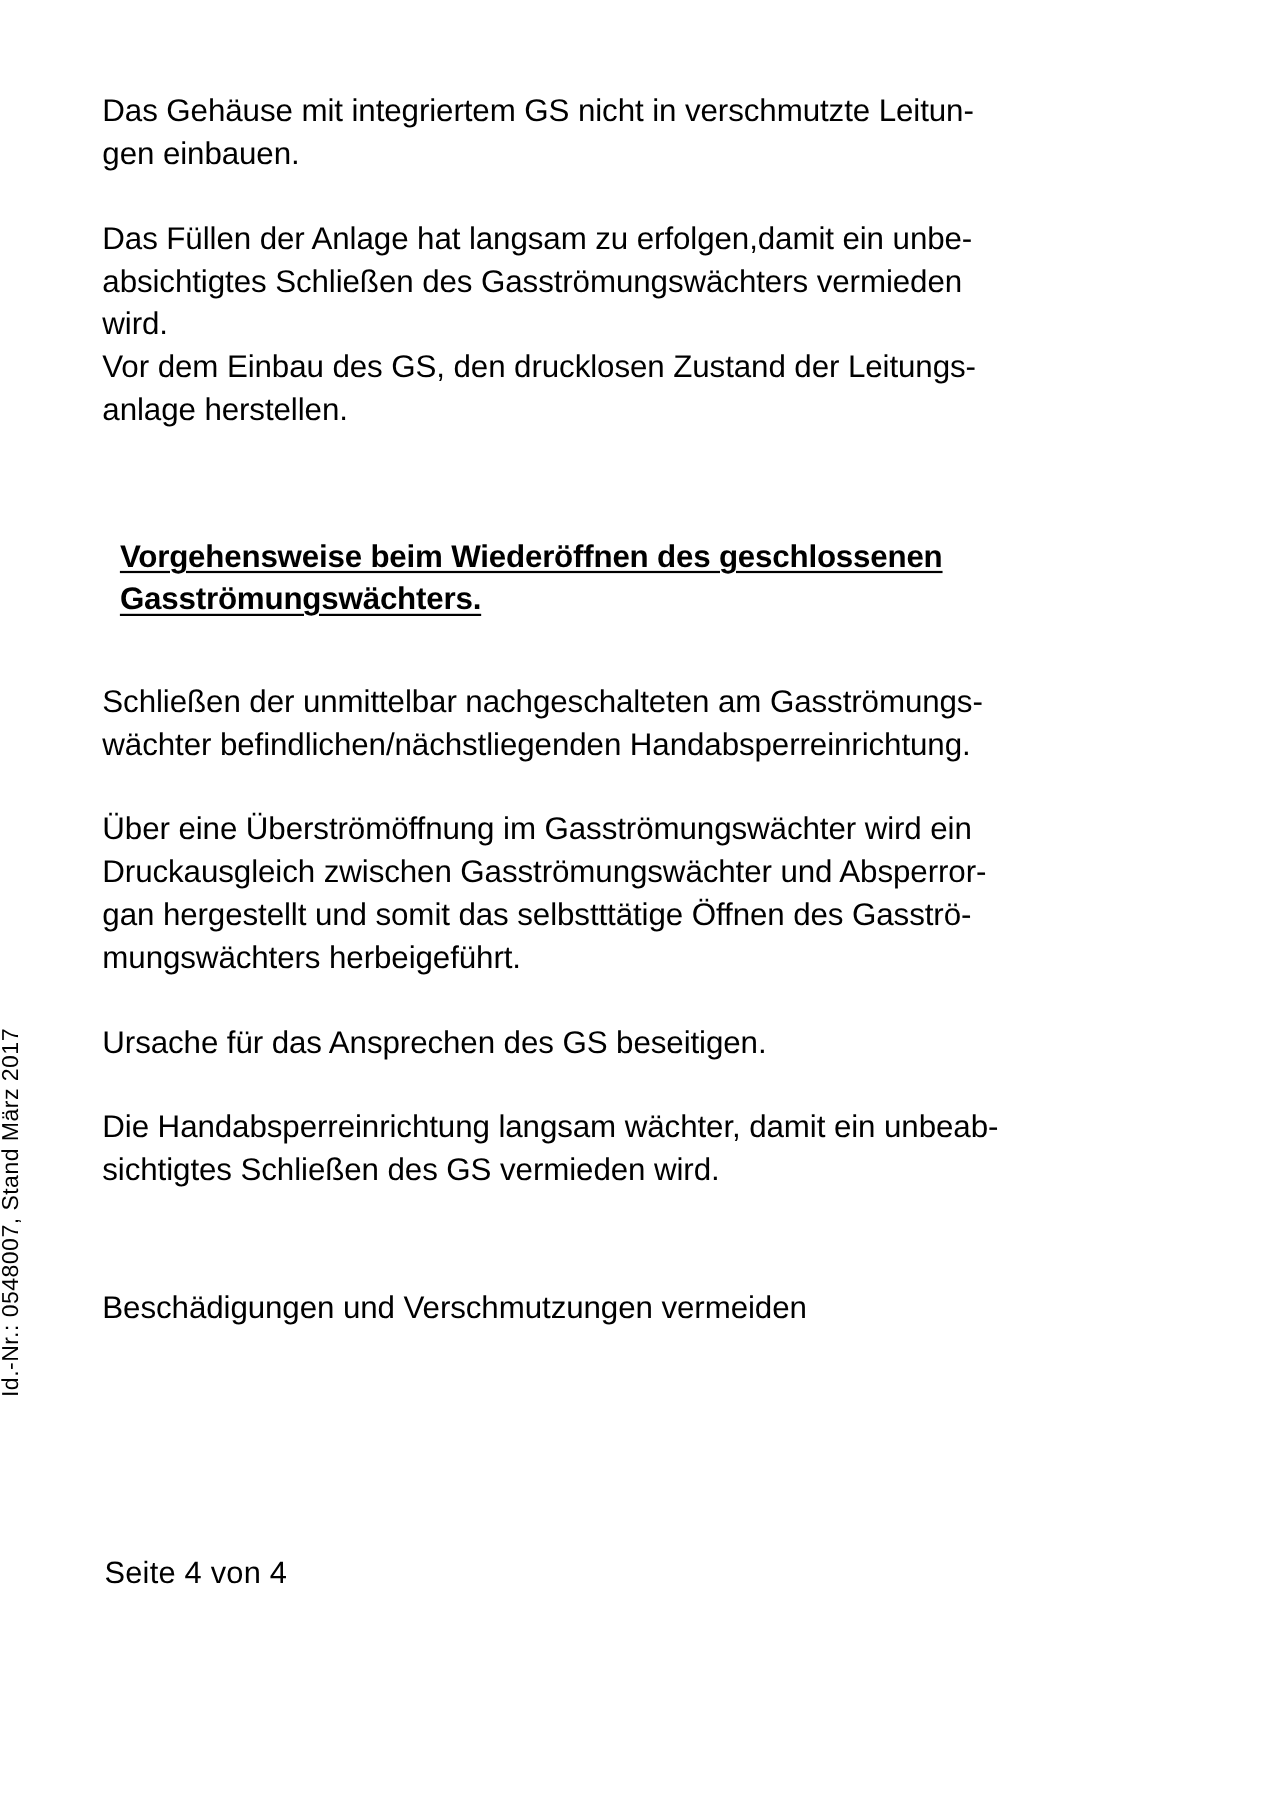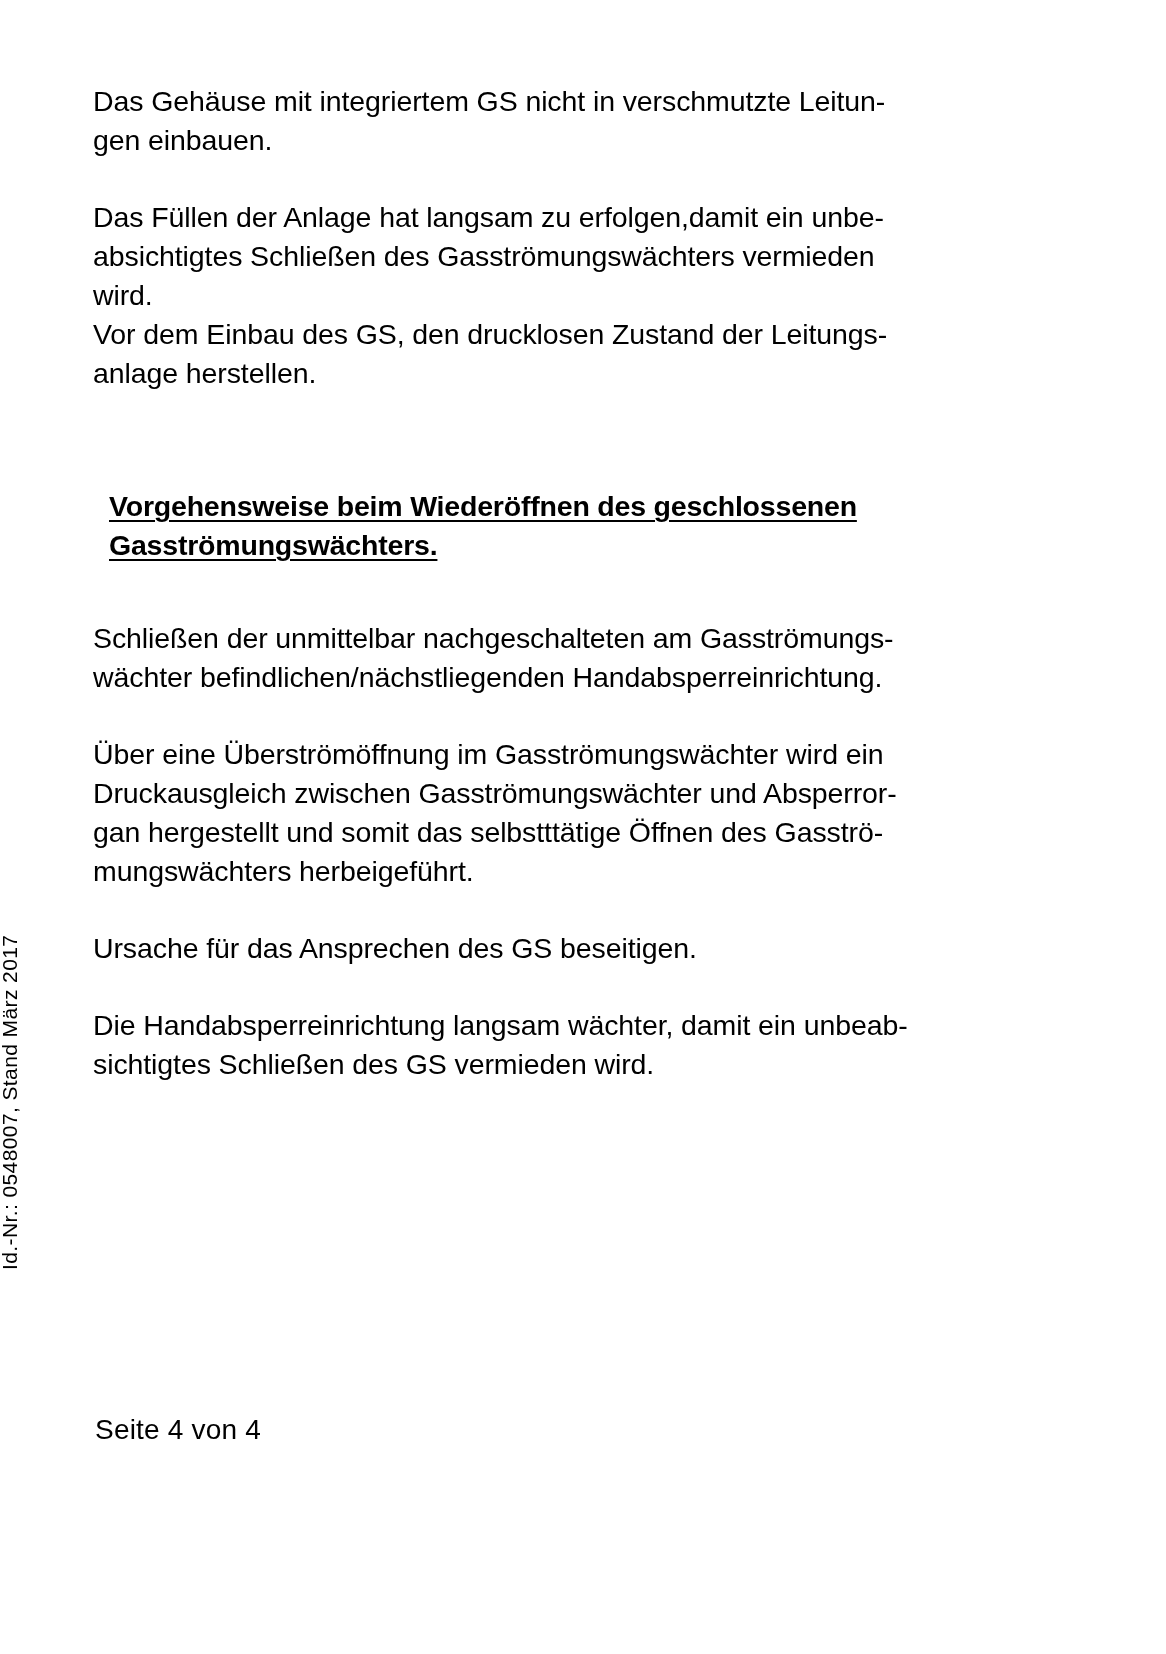--- a/index.html
+++ b/index.html
@@ -143,6 +143,7 @@
     <div class="gap-xxl"></div>
 
 
+    <p class="para">Beschädigungen und Verschmutzungen vermeiden</p>
 
   </div>
 

